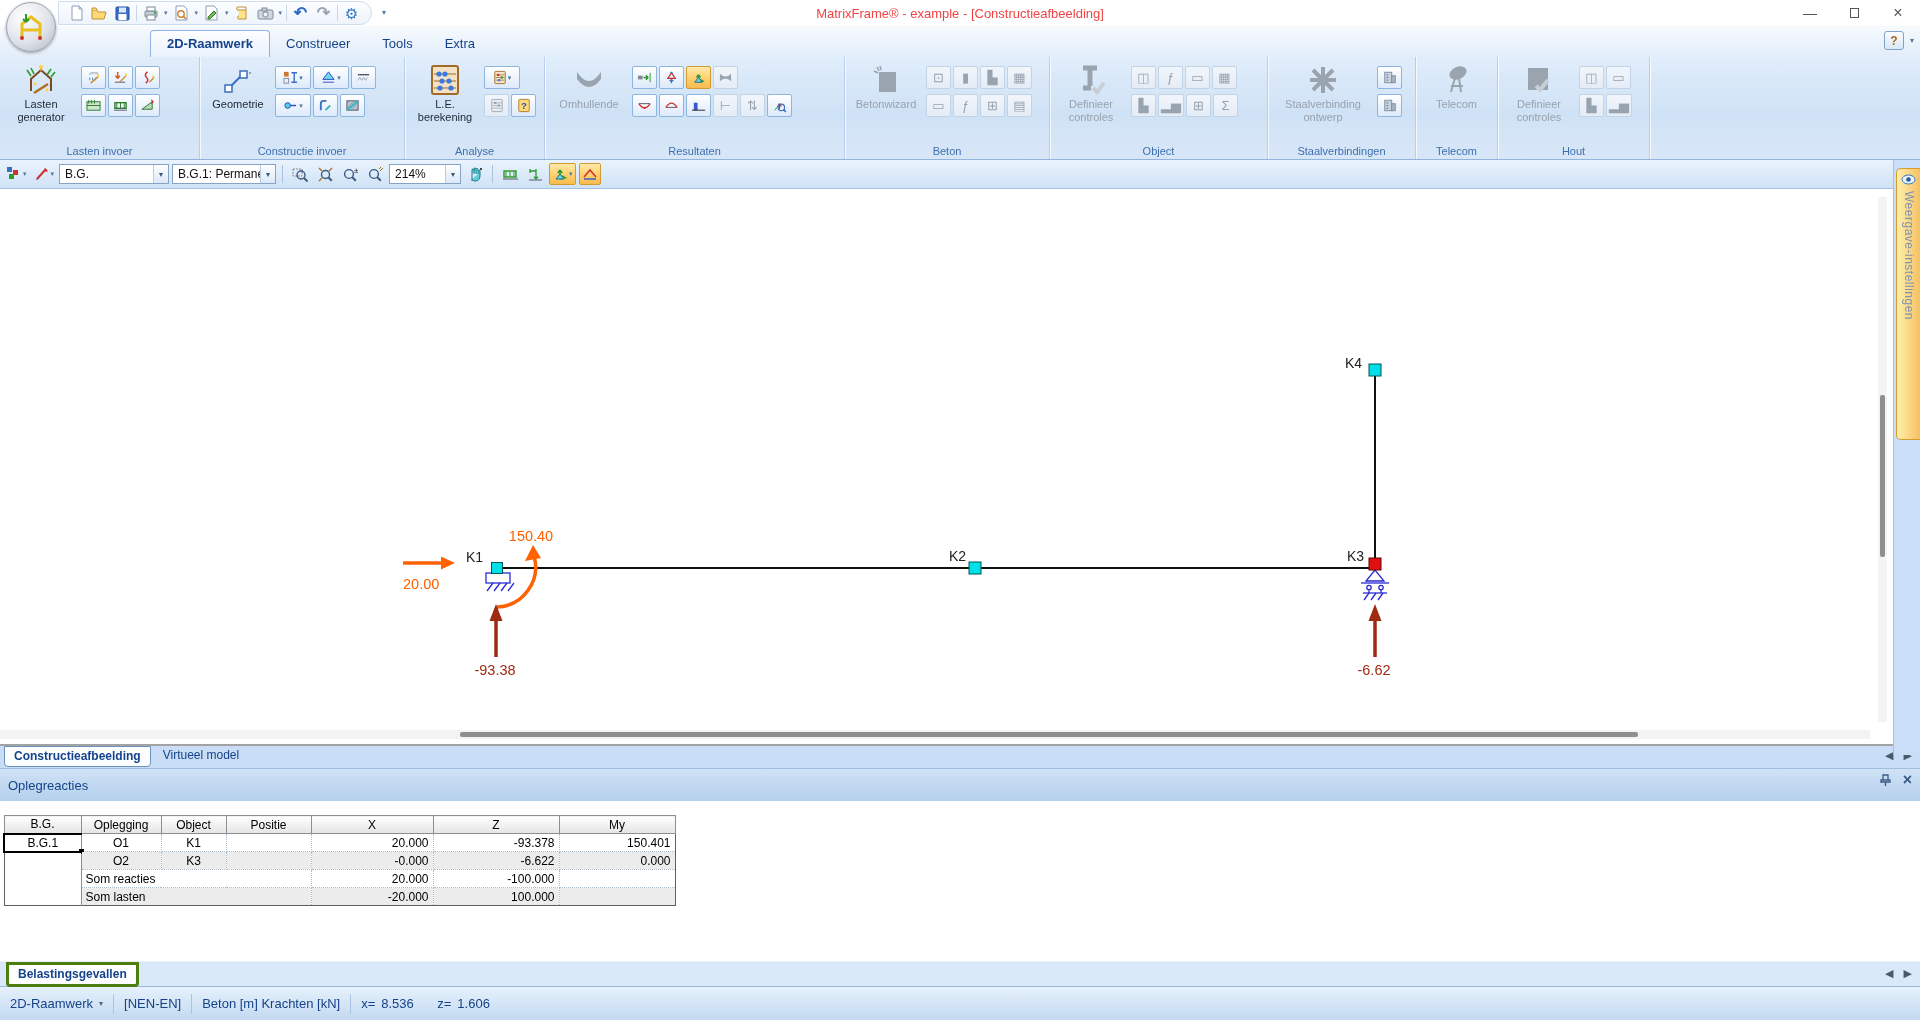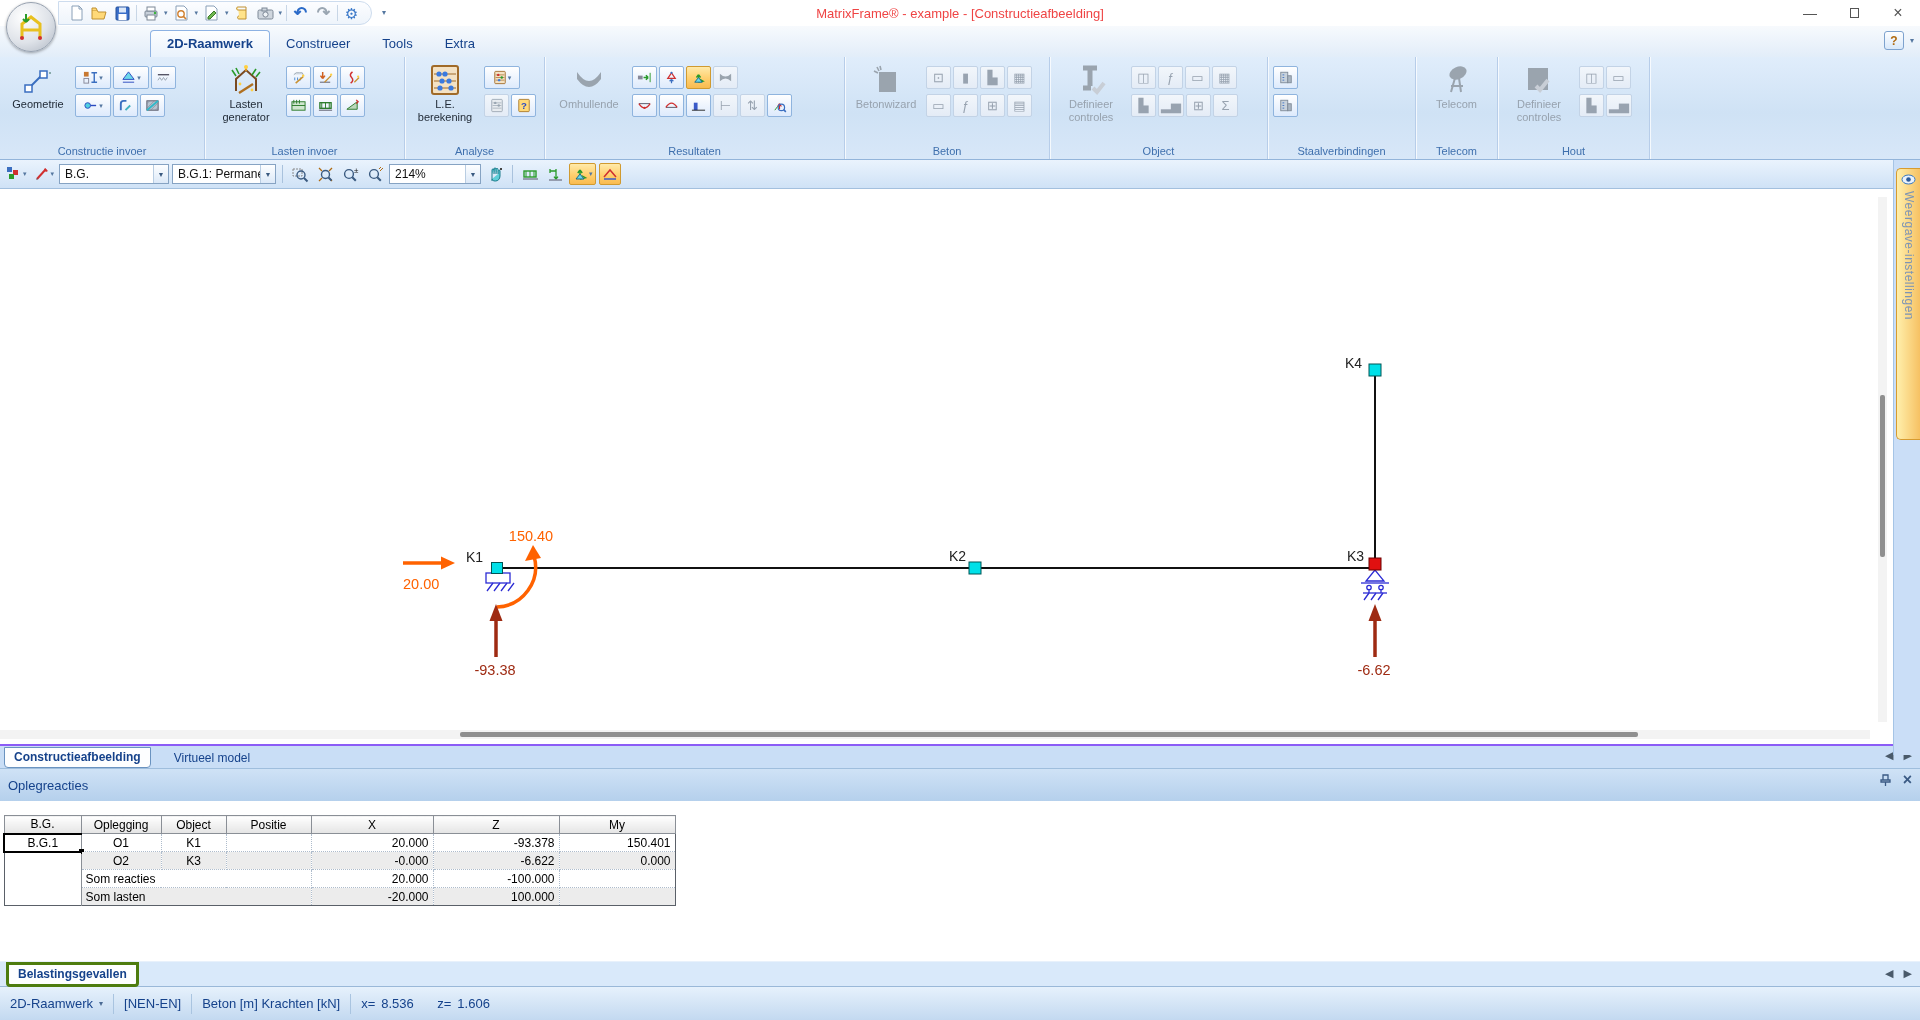--- a/index.html
+++ b/index.html
@@ -212,68 +212,6 @@
 
   <div class="ribbon">
 
-    <div class="grp" style="width:205px">
-      <div class="grp-c">
-        <div class="bigbtn" style="width:66px">
-          <svg width="32" height="32" viewBox="0 0 32 32">
-            <path d="M7 24L21 10" stroke="#3a6ec0" stroke-width="2"></path>
-            <rect x="3" y="21" width="7" height="7" fill="#fff" stroke="#3a6ec0" stroke-width="1.5"></rect>
-            <rect x="18" y="7" width="7" height="7" fill="#fff" stroke="#3a6ec0" stroke-width="1.5"></rect>
-            <path d="M27 9h4" stroke="#8aa" stroke-dasharray="2 2" stroke-width="2"></path>
-          </svg>
-          <span>Geometrie</span>
-        </div>
-        <div class="igrid">
-          <div class="irow">
-            <span class="sbtn" style="min-width:36px">
-              <svg width="15" height="15" viewBox="0 0 16 16">
-                  <rect x="1" y="2" width="5" height="5" fill="#c87830"></rect>
-                  <rect x="1" y="9" width="5" height="5" fill="none" stroke="#889"></rect>
-                  <path d="M9 3h6M12 3v10M9 13h6" stroke="#3a6ec0" stroke-width="1.5" fill="none"></path>
-                </svg>
-              <span class="dd8">▾</span>
-              </span>
-            <span class="sbtn" style="min-width:36px">
-              <svg width="15" height="15" viewBox="0 0 16 16">
-                  <path d="M8 2L2 10h12z" fill="#6cd8ea" stroke="#2a4ac0"></path>
-                  <path d="M2 13h12" stroke="#2a4ac0"></path>
-                </svg>
-              <span class="dd8">▾</span>
-              </span>
-            <span class="sbtn">
-              <svg width="15" height="15" viewBox="0 0 16 16">
-                  <path d="M2 5h12" stroke="#556" stroke-width="1.5"></path>
-                  <path d="M2 11l2-3 2 3 2-3 2 3 2-3" fill="none" stroke="#98a3b0"></path>
-                </svg>
-              </span>
-          </div>
-          <div class="irow">
-            <span class="sbtn" style="min-width:36px">
-              <svg width="15" height="15" viewBox="0 0 16 16">
-                  <circle cx="5" cy="8" r="3" fill="#50d0e0" stroke="#2a4ac0"></circle>
-                  <path d="M8 8h6" stroke="#2a4ac0" stroke-width="1.5"></path>
-                </svg>
-              <span class="dd8">▾</span>
-              </span>
-            <span class="sbtn">
-              <svg width="15" height="15" viewBox="0 0 16 16">
-                  <path d="M3 13V6q0-3 3-3h3" fill="none" stroke="#3a6ec0" stroke-width="2"></path>
-                  <path d="M8 13l5-5" stroke="#40b0c0" stroke-width="2"></path>
-                </svg>
-              </span>
-            <span class="sbtn">
-              <svg width="15" height="15" viewBox="0 0 16 16">
-                  <rect x="2" y="3" width="12" height="10" fill="#b8c4d0" stroke="#556"></rect>
-                  <path d="M2 13L14 3" stroke="#30b8c8" stroke-width="2"></path>
-                  <path d="M5 3l-3 3M10 3L2 11M14 5l-8 8M14 10l-3 3" stroke="#7a8694" stroke-width=".7"></path>
-                </svg>
-              </span>
-          </div>
-        </div>
-      </div>
-      <div class="grp-l">Constructie invoer</div>
-    </div>
-
     <div class="grp" style="width:200px">
       <div class="grp-c">
         <div class="bigbtn" style="width:72px">
@@ -339,6 +277,68 @@
         </div>
       </div>
       <div class="grp-l">Lasten invoer</div>
+    </div>
+
+    <div class="grp" style="width:205px">
+      <div class="grp-c">
+        <div class="bigbtn" style="width:66px">
+          <svg width="32" height="32" viewBox="0 0 32 32">
+            <path d="M7 24L21 10" stroke="#3a6ec0" stroke-width="2"></path>
+            <rect x="3" y="21" width="7" height="7" fill="#fff" stroke="#3a6ec0" stroke-width="1.5"></rect>
+            <rect x="18" y="7" width="7" height="7" fill="#fff" stroke="#3a6ec0" stroke-width="1.5"></rect>
+            <path d="M27 9h4" stroke="#8aa" stroke-dasharray="2 2" stroke-width="2"></path>
+          </svg>
+          <span>Geometrie</span>
+        </div>
+        <div class="igrid">
+          <div class="irow">
+            <span class="sbtn" style="min-width:36px">
+              <svg width="15" height="15" viewBox="0 0 16 16">
+                  <rect x="1" y="2" width="5" height="5" fill="#c87830"></rect>
+                  <rect x="1" y="9" width="5" height="5" fill="none" stroke="#889"></rect>
+                  <path d="M9 3h6M12 3v10M9 13h6" stroke="#3a6ec0" stroke-width="1.5" fill="none"></path>
+                </svg>
+              <span class="dd8">▾</span>
+              </span>
+            <span class="sbtn" style="min-width:36px">
+              <svg width="15" height="15" viewBox="0 0 16 16">
+                  <path d="M8 2L2 10h12z" fill="#6cd8ea" stroke="#2a4ac0"></path>
+                  <path d="M2 13h12" stroke="#2a4ac0"></path>
+                </svg>
+              <span class="dd8">▾</span>
+              </span>
+            <span class="sbtn">
+              <svg width="15" height="15" viewBox="0 0 16 16">
+                  <path d="M2 5h12" stroke="#556" stroke-width="1.5"></path>
+                  <path d="M2 11l2-3 2 3 2-3 2 3 2-3" fill="none" stroke="#98a3b0"></path>
+                </svg>
+              </span>
+          </div>
+          <div class="irow">
+            <span class="sbtn" style="min-width:36px">
+              <svg width="15" height="15" viewBox="0 0 16 16">
+                  <circle cx="5" cy="8" r="3" fill="#50d0e0" stroke="#2a4ac0"></circle>
+                  <path d="M8 8h6" stroke="#2a4ac0" stroke-width="1.5"></path>
+                </svg>
+              <span class="dd8">▾</span>
+              </span>
+            <span class="sbtn">
+              <svg width="15" height="15" viewBox="0 0 16 16">
+                  <path d="M3 13V6q0-3 3-3h3" fill="none" stroke="#3a6ec0" stroke-width="2"></path>
+                  <path d="M8 13l5-5" stroke="#40b0c0" stroke-width="2"></path>
+                </svg>
+              </span>
+            <span class="sbtn">
+              <svg width="15" height="15" viewBox="0 0 16 16">
+                  <rect x="2" y="3" width="12" height="10" fill="#b8c4d0" stroke="#556"></rect>
+                  <path d="M2 13L14 3" stroke="#30b8c8" stroke-width="2"></path>
+                  <path d="M5 3l-3 3M10 3L2 11M14 5l-8 8M14 10l-3 3" stroke="#7a8694" stroke-width=".7"></path>
+                </svg>
+              </span>
+          </div>
+        </div>
+      </div>
+      <div class="grp-l">Constructie invoer</div>
     </div>
 
     <div class="grp" style="width:140px">

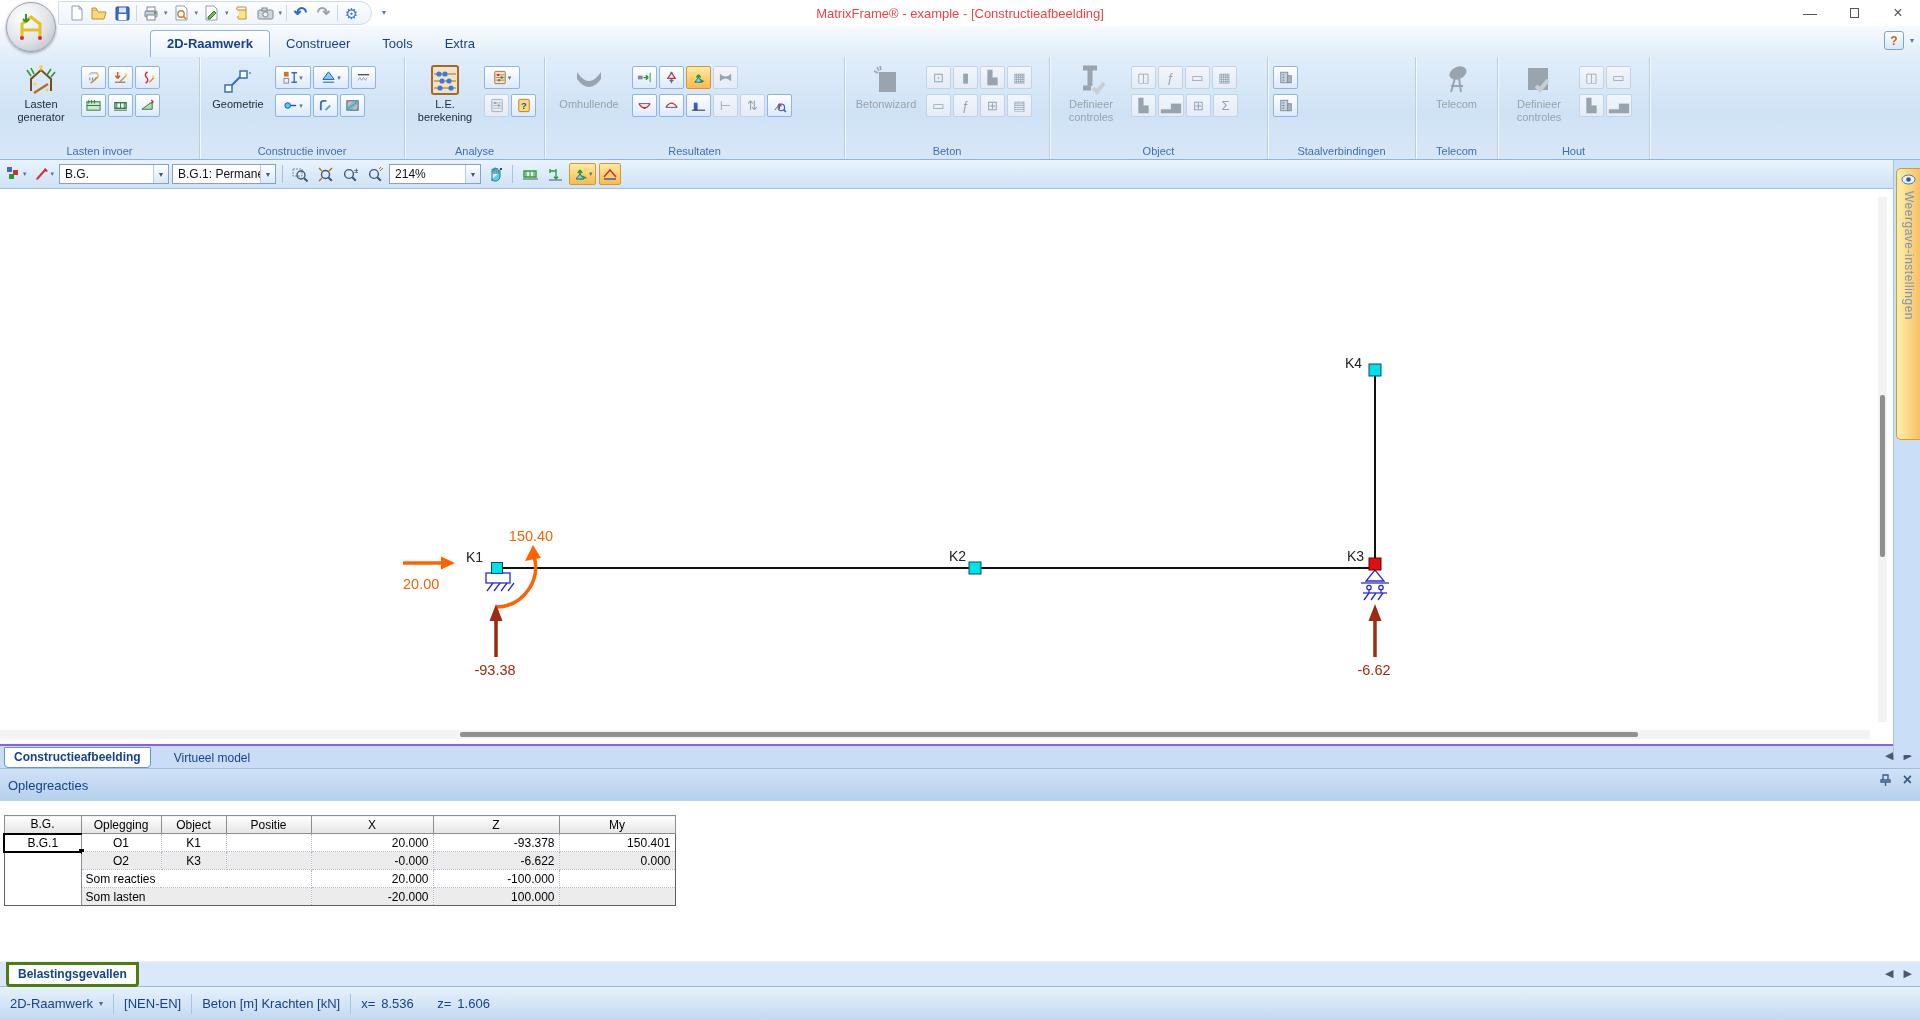--- a/index.html
+++ b/index.html
@@ -555,6 +555,12 @@
 
     <div class="grp" style="width:148px">
       <div class="grp-c">
+        <div class="bigbtn dis" style="width:100px">
+          <svg width="32" height="32" viewBox="0 0 32 32">
+            <path d="M16 3v26M3 16h26M6 6l20 20M26 6L6 26" stroke="#9aa4ae" stroke-width="4"></path>
+          </svg>
+          <span>Staalverbinding ontwerp</span>
+        </div>
         <div class="igrid">
           <div class="irow">
             <span class="sbtn">

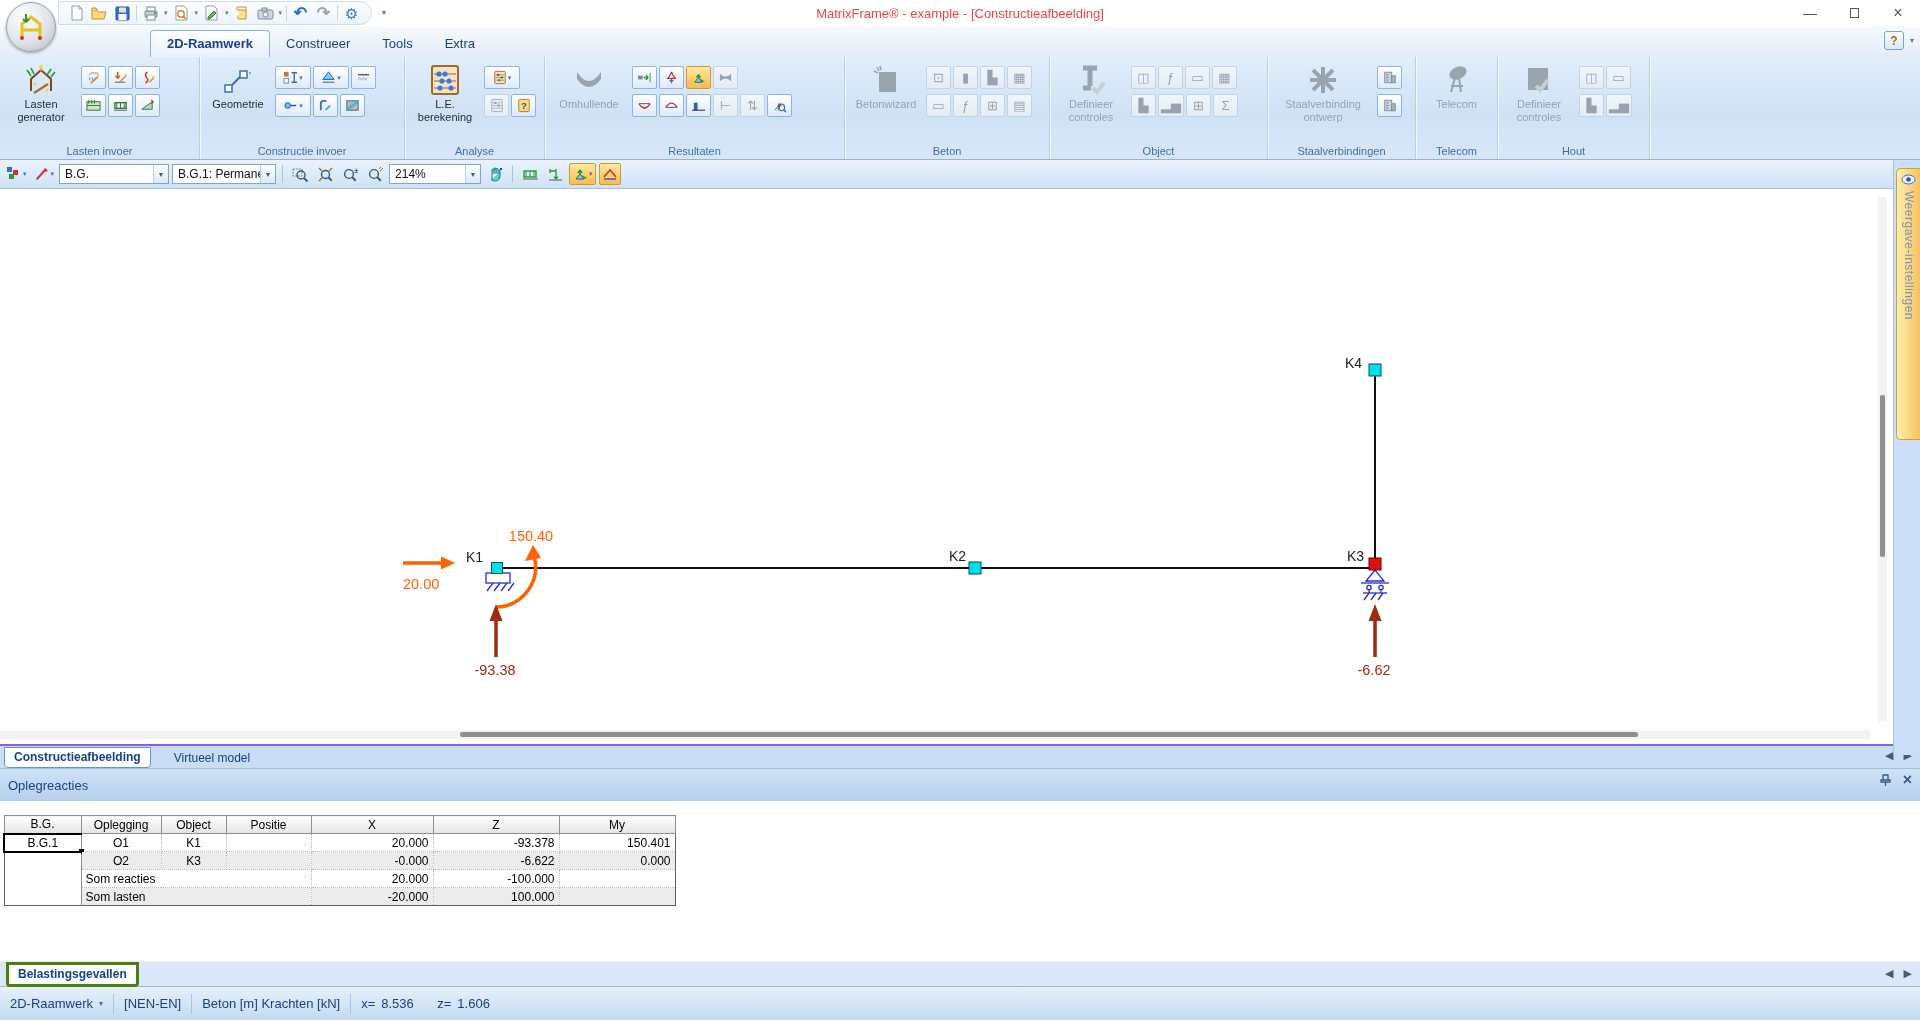--- a/index.html
+++ b/index.html
@@ -684,7 +684,7 @@
           <path d="M12 3l2-2M13 5l3-3" stroke="#b06a10"></path>
         </svg>
       </span>
-    <span class="combo" style="width:92px">
+    <span class="combo" style="width:72px">
       <span class="ctext">214%</span>
       <span class="cbtn">▼</span>
       </span>

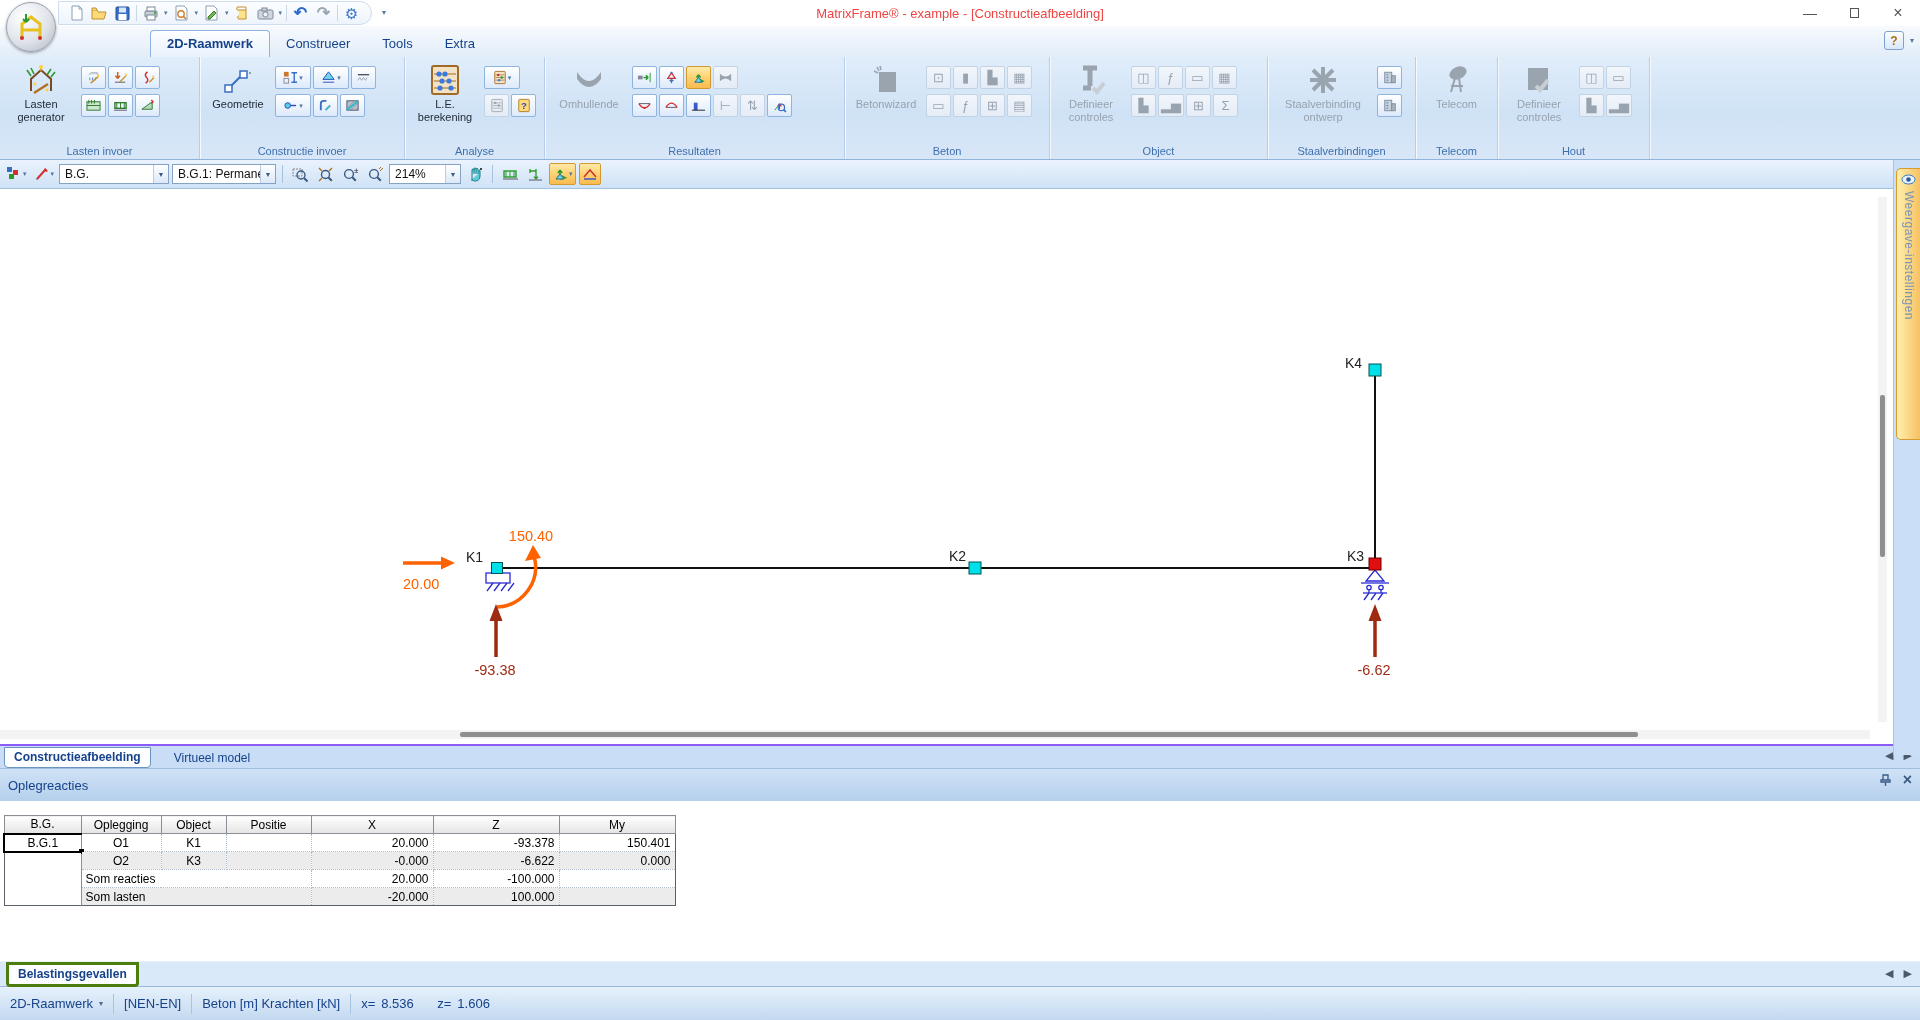--- a/index.html
+++ b/index.html
@@ -76,7 +76,7 @@
   .sidetab-label{writing-mode:vertical-rl;font-size:12px;color:#7d95b5;letter-spacing:.5px}
 
   
-  .doctabs{height:24px;flex:none;background:#c9def6;border-top:2px solid #8b5cf6;display:flex;align-items:flex-end;gap:14px;padding:0 4px;position:relative}
+  .doctabs{height:24px;flex:none;background:#c9def6;border-top:2px solid #a3a3a3;display:flex;align-items:flex-start;gap:3px;padding:0 4px;position:relative}
   .dtab{font-size:12px;color:#15428b;padding:2px 9px 3px;white-space:nowrap}
   .dtab.active{background:#fdfeff;border:1px solid #6a93c0;border-radius:0 0 4px 4px;font-weight:bold}
   .tabnav{position:absolute;right:8px;top:3px;display:flex;gap:10px;color:#4a5a6a;font-size:11px}

